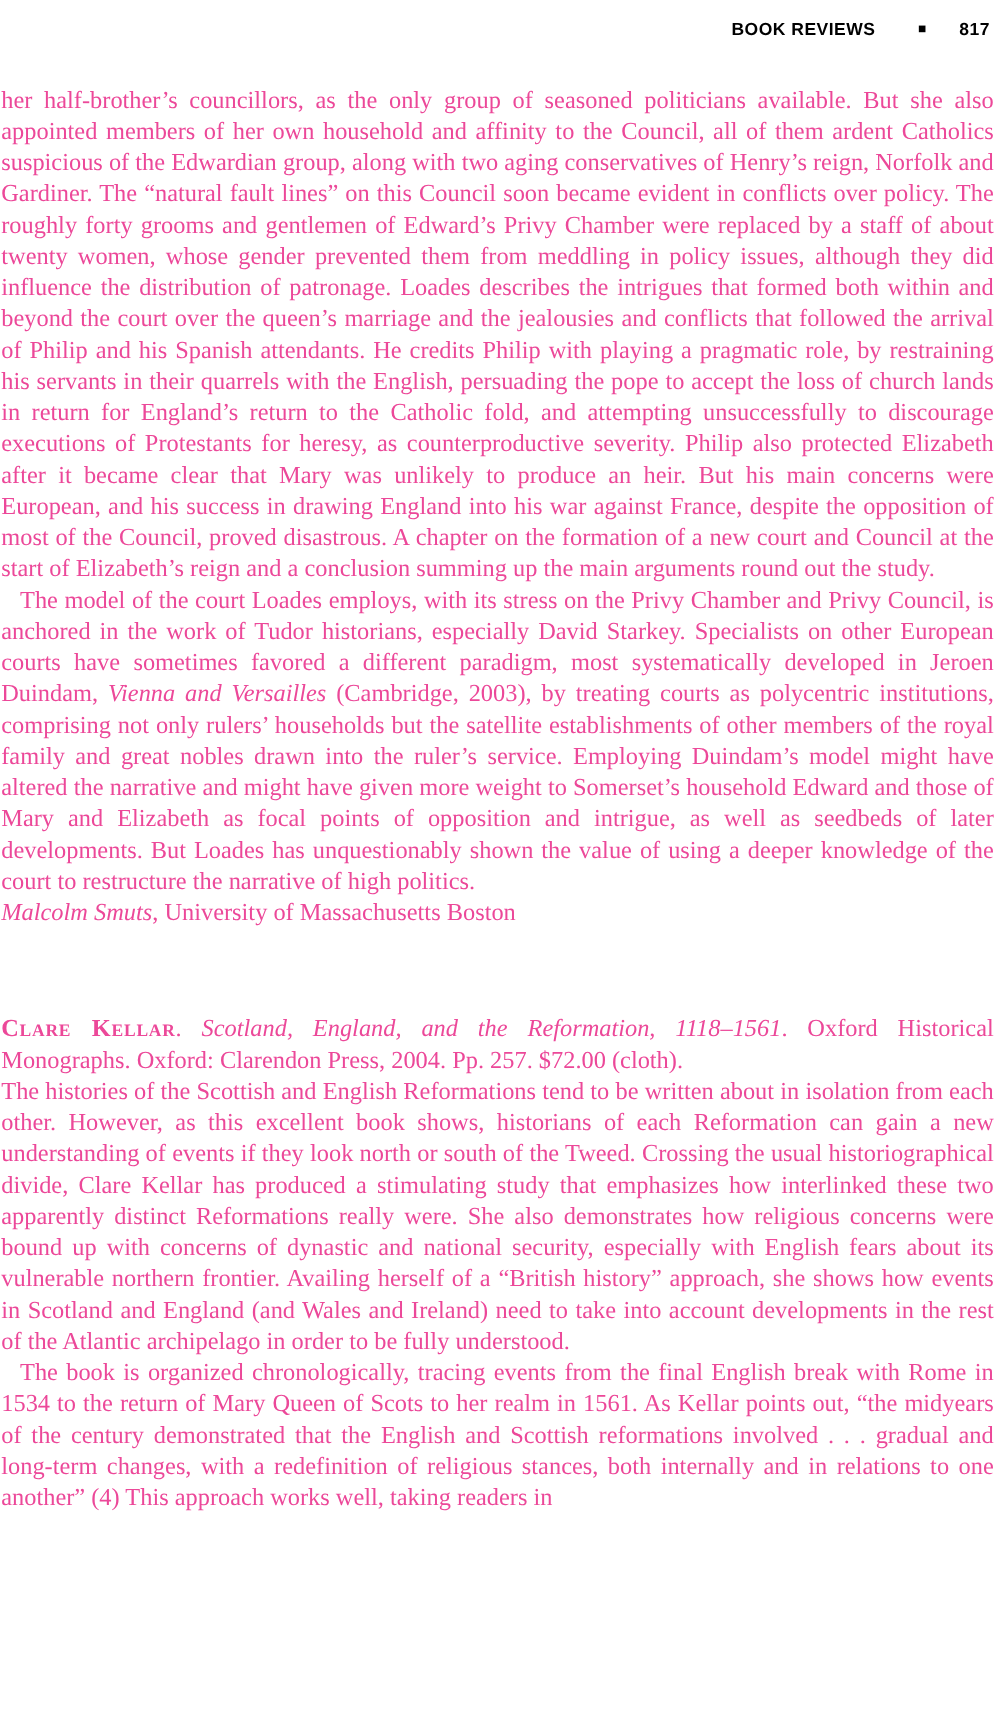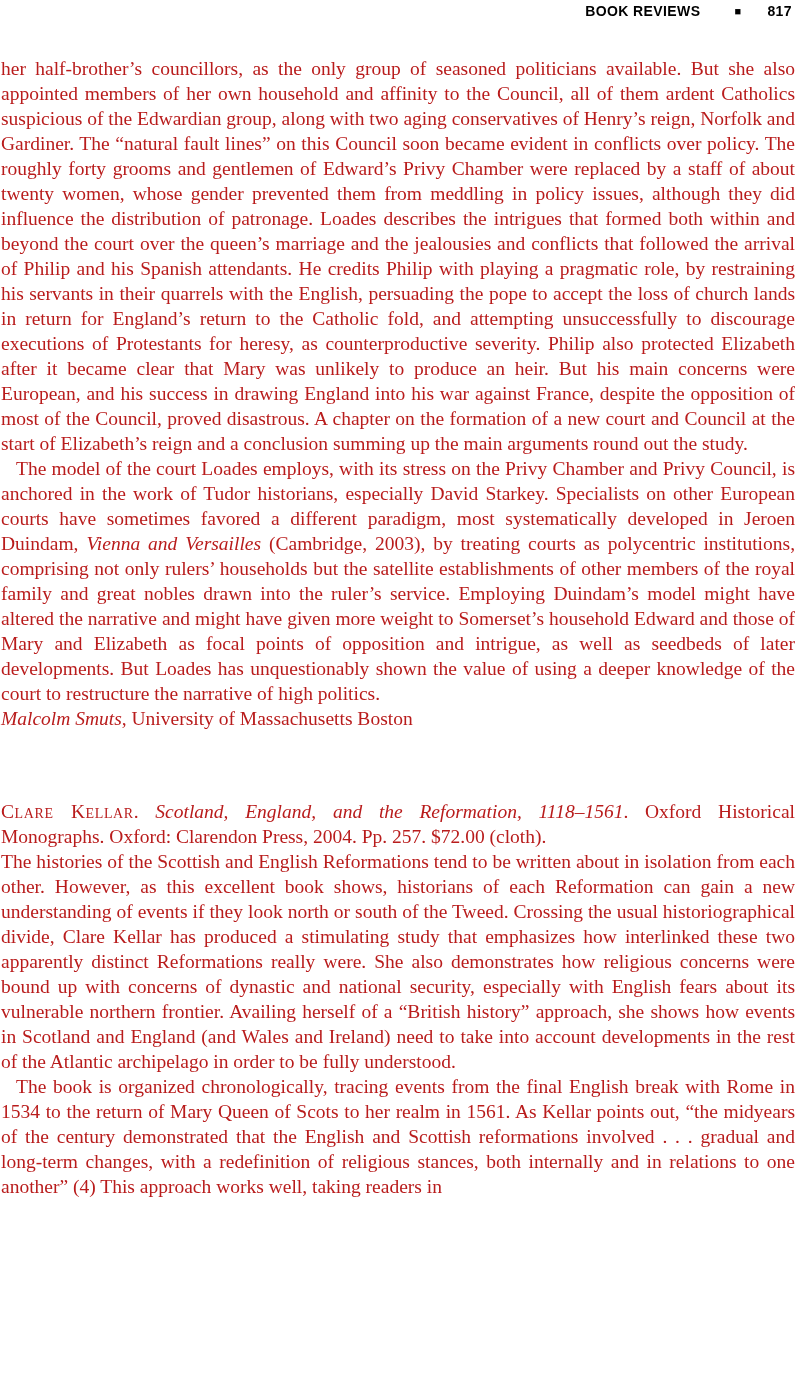--- a/index.html
+++ b/index.html
@@ -17,7 +17,7 @@
     box-sizing: border-box;
     width: 800px;
     height: 1375px;
-    padding: 2px 5px 0 1px;
+    padding: 14px 5px 0 1px;
   }
   .page-header {
     display: flex;

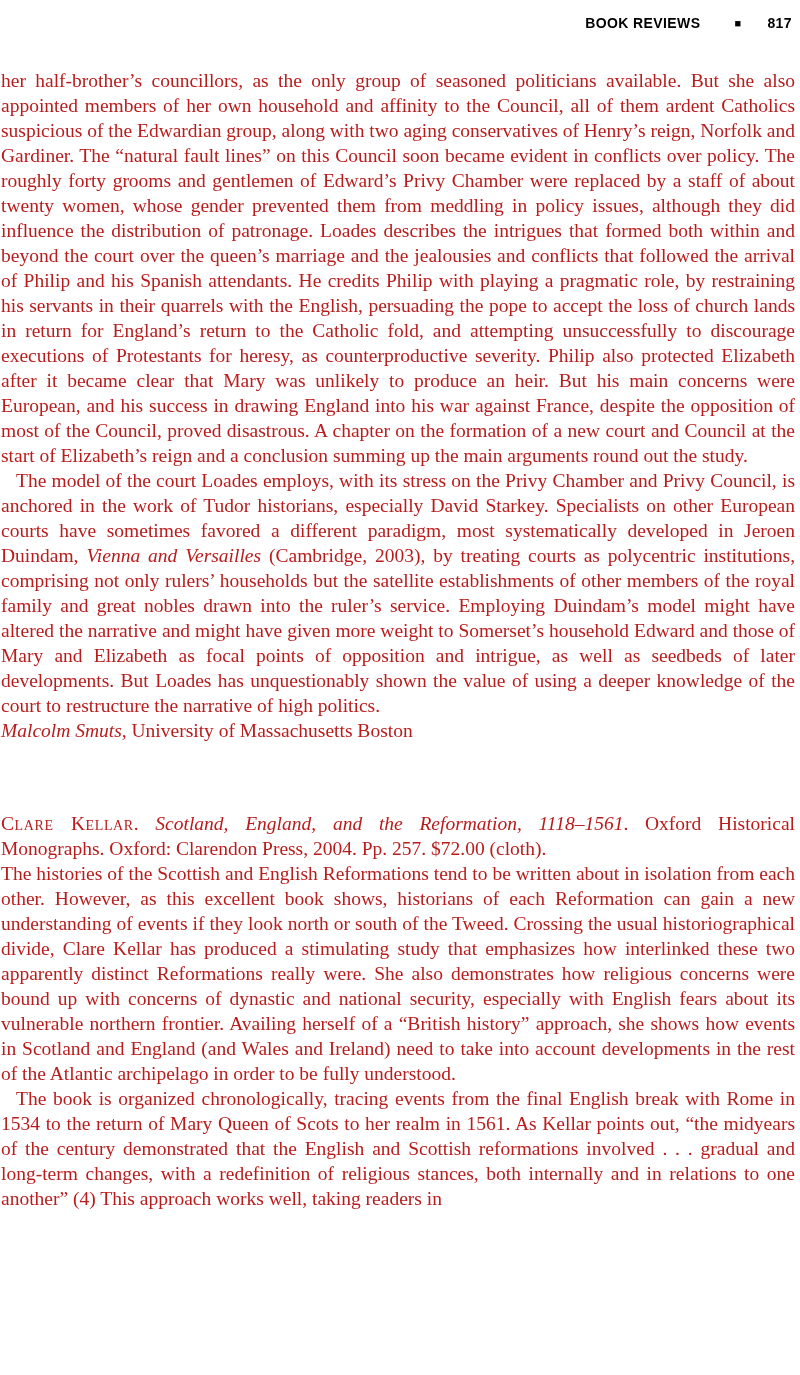--- a/index.html
+++ b/index.html
@@ -42,7 +42,7 @@
     font-size: 19.5px;
     line-height: 25px;
     text-align: justify;
-    color: #b91c1c;
+    color: #ec4899;
   }
   p { margin: 0; }
   .indent { text-indent: 15px; }

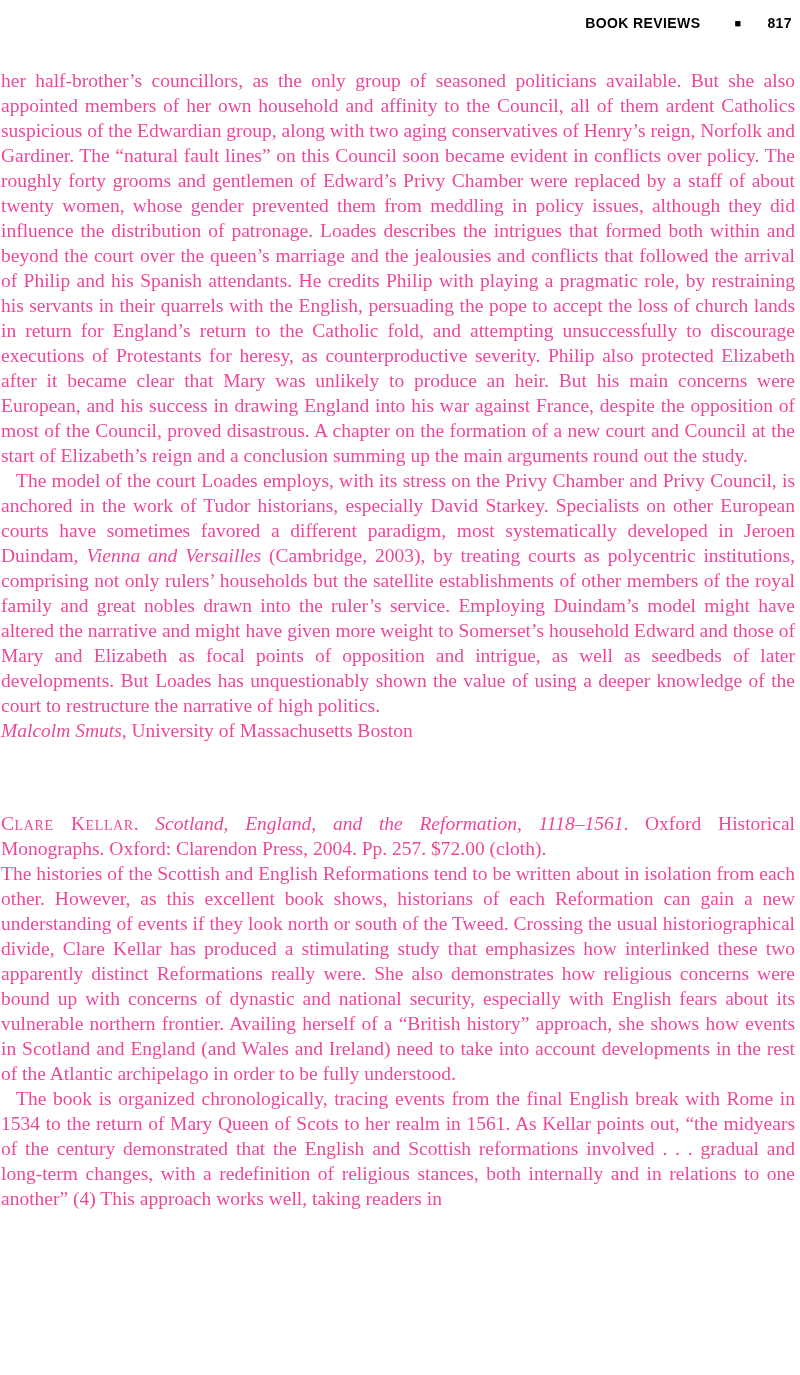--- a/index.html
+++ b/index.html
@@ -55,6 +55,7 @@
   .smallcaps {
     font-variant: small-caps;
     letter-spacing: 0.6px;
+    font-weight: bold;
   }
   .review-body-first {
   }

